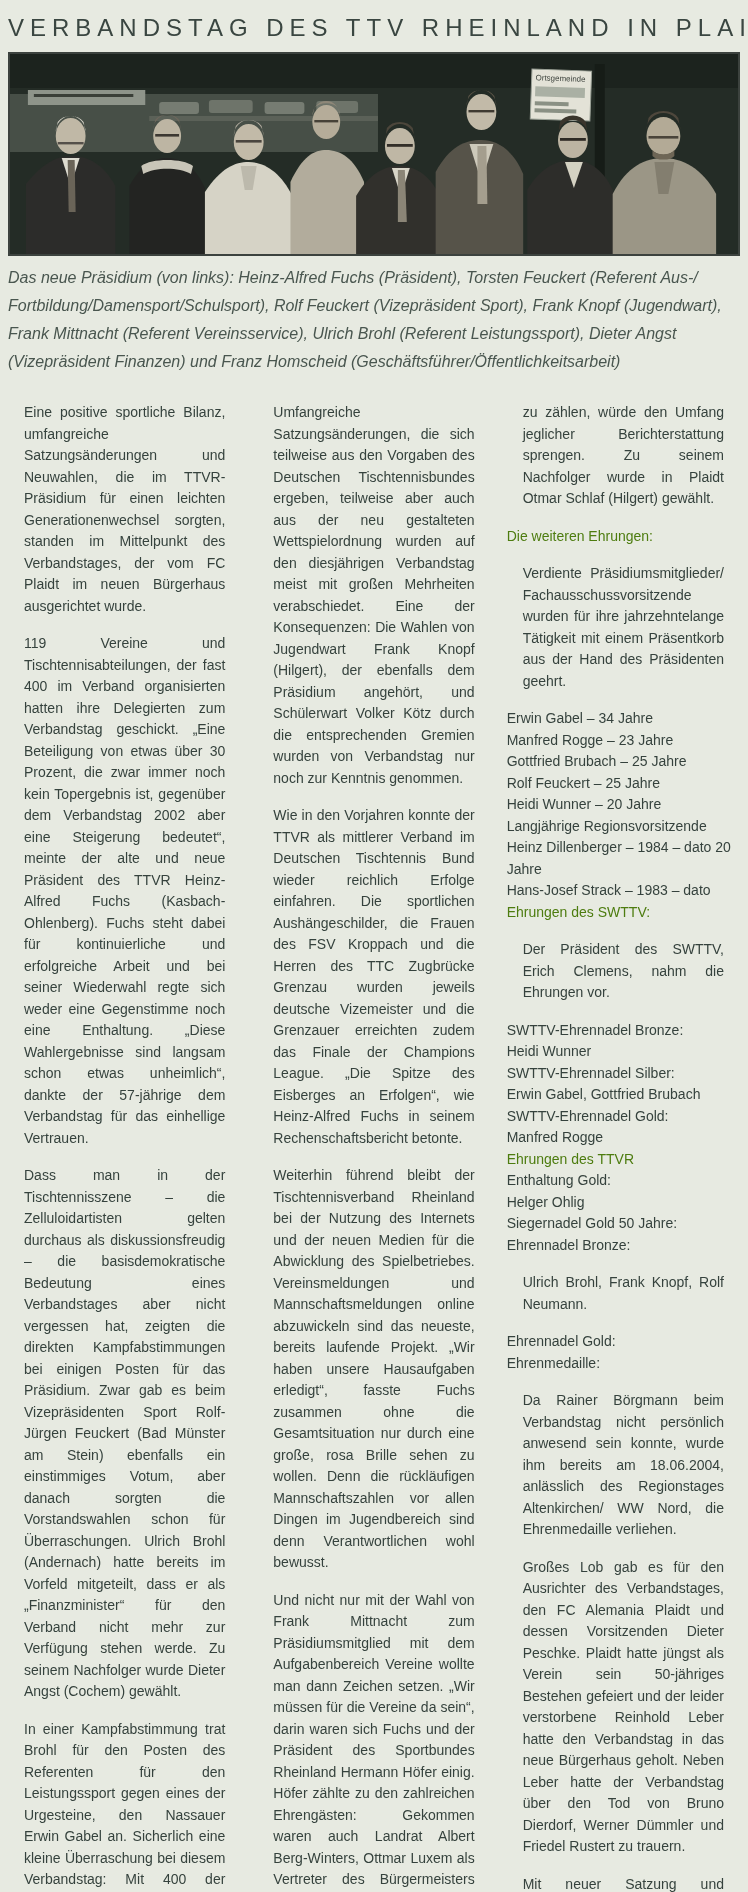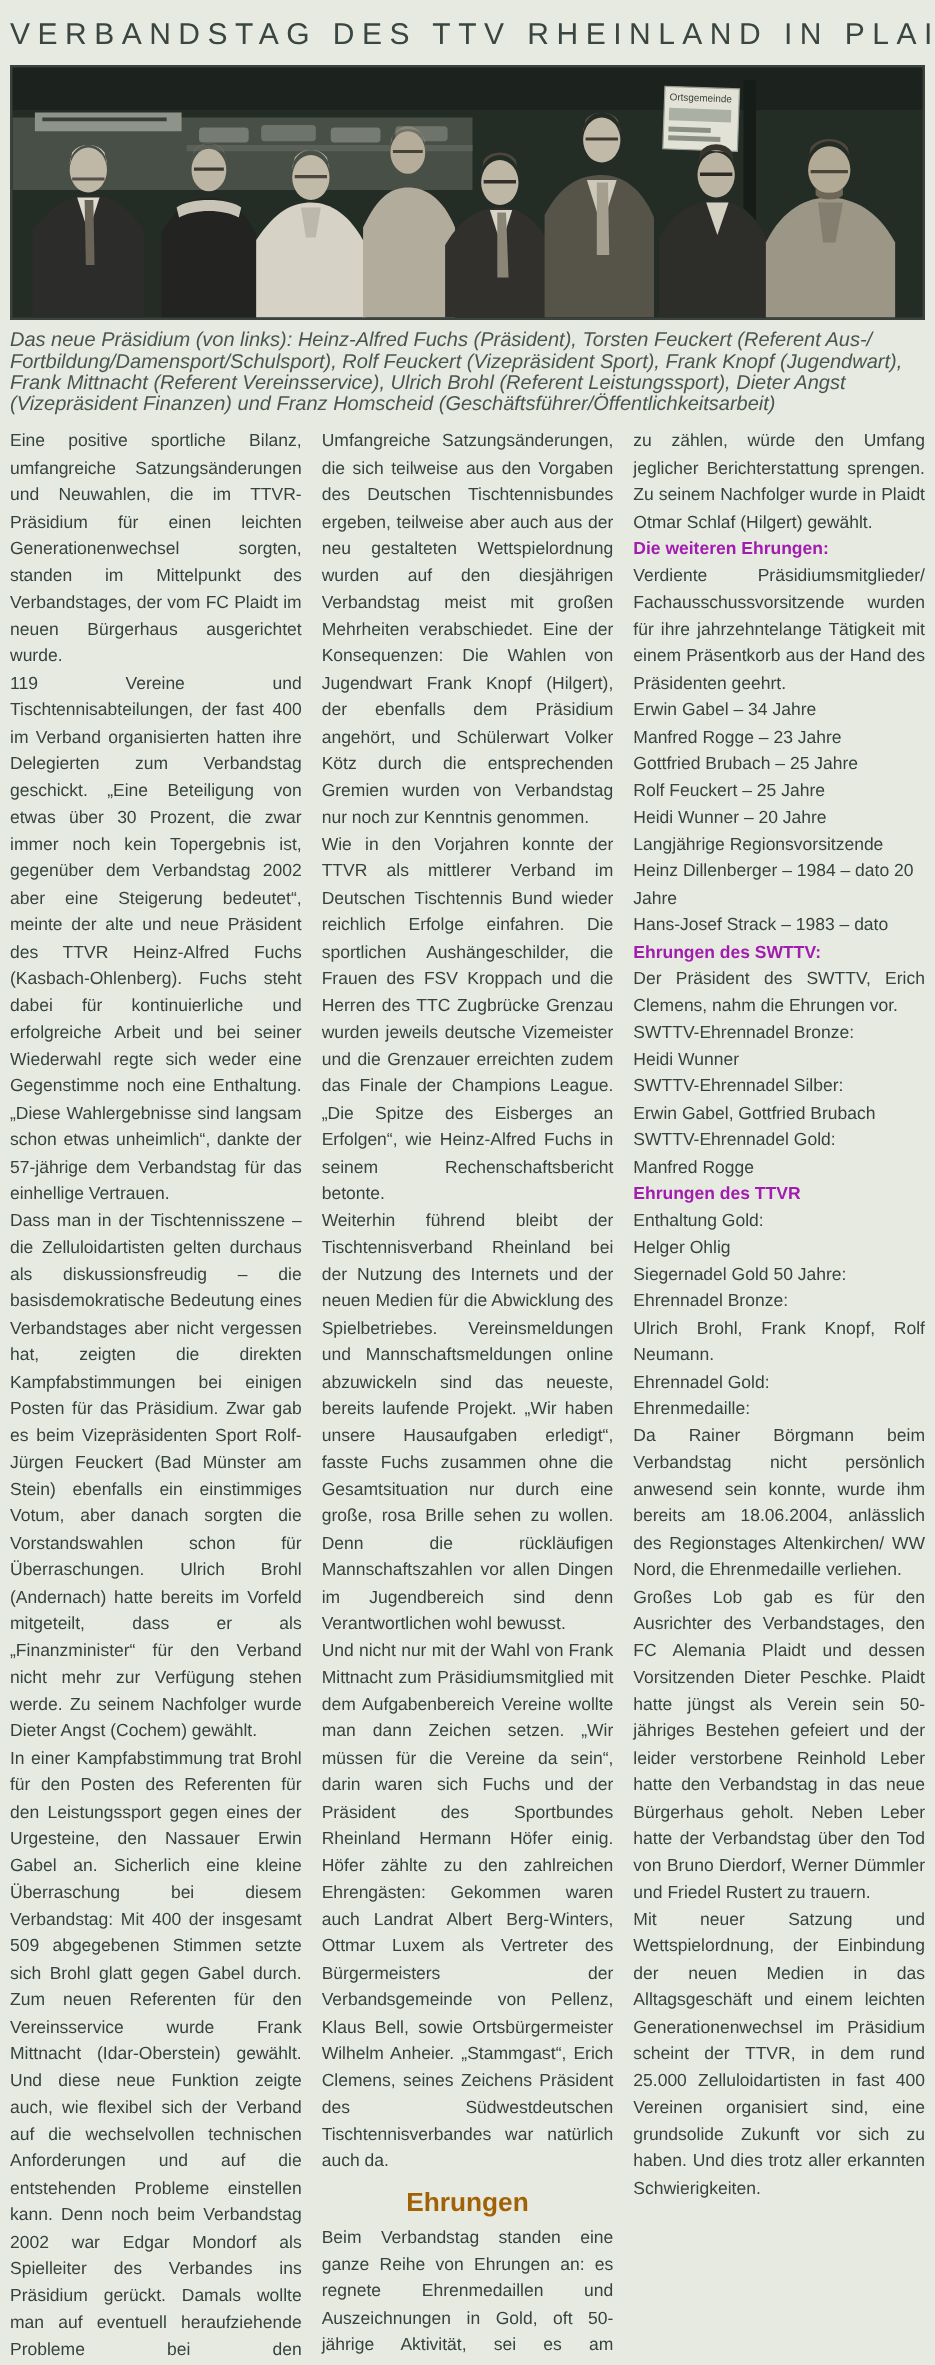--- a/index.html
+++ b/index.html
@@ -40,7 +40,7 @@
     margin: 8px 0 10px 0;
     font-style: italic;
     font-size: 16px;
-    line-height: 17px;
+    line-height: 28px;
     color: #49564f;
     font-weight: 500;
   }

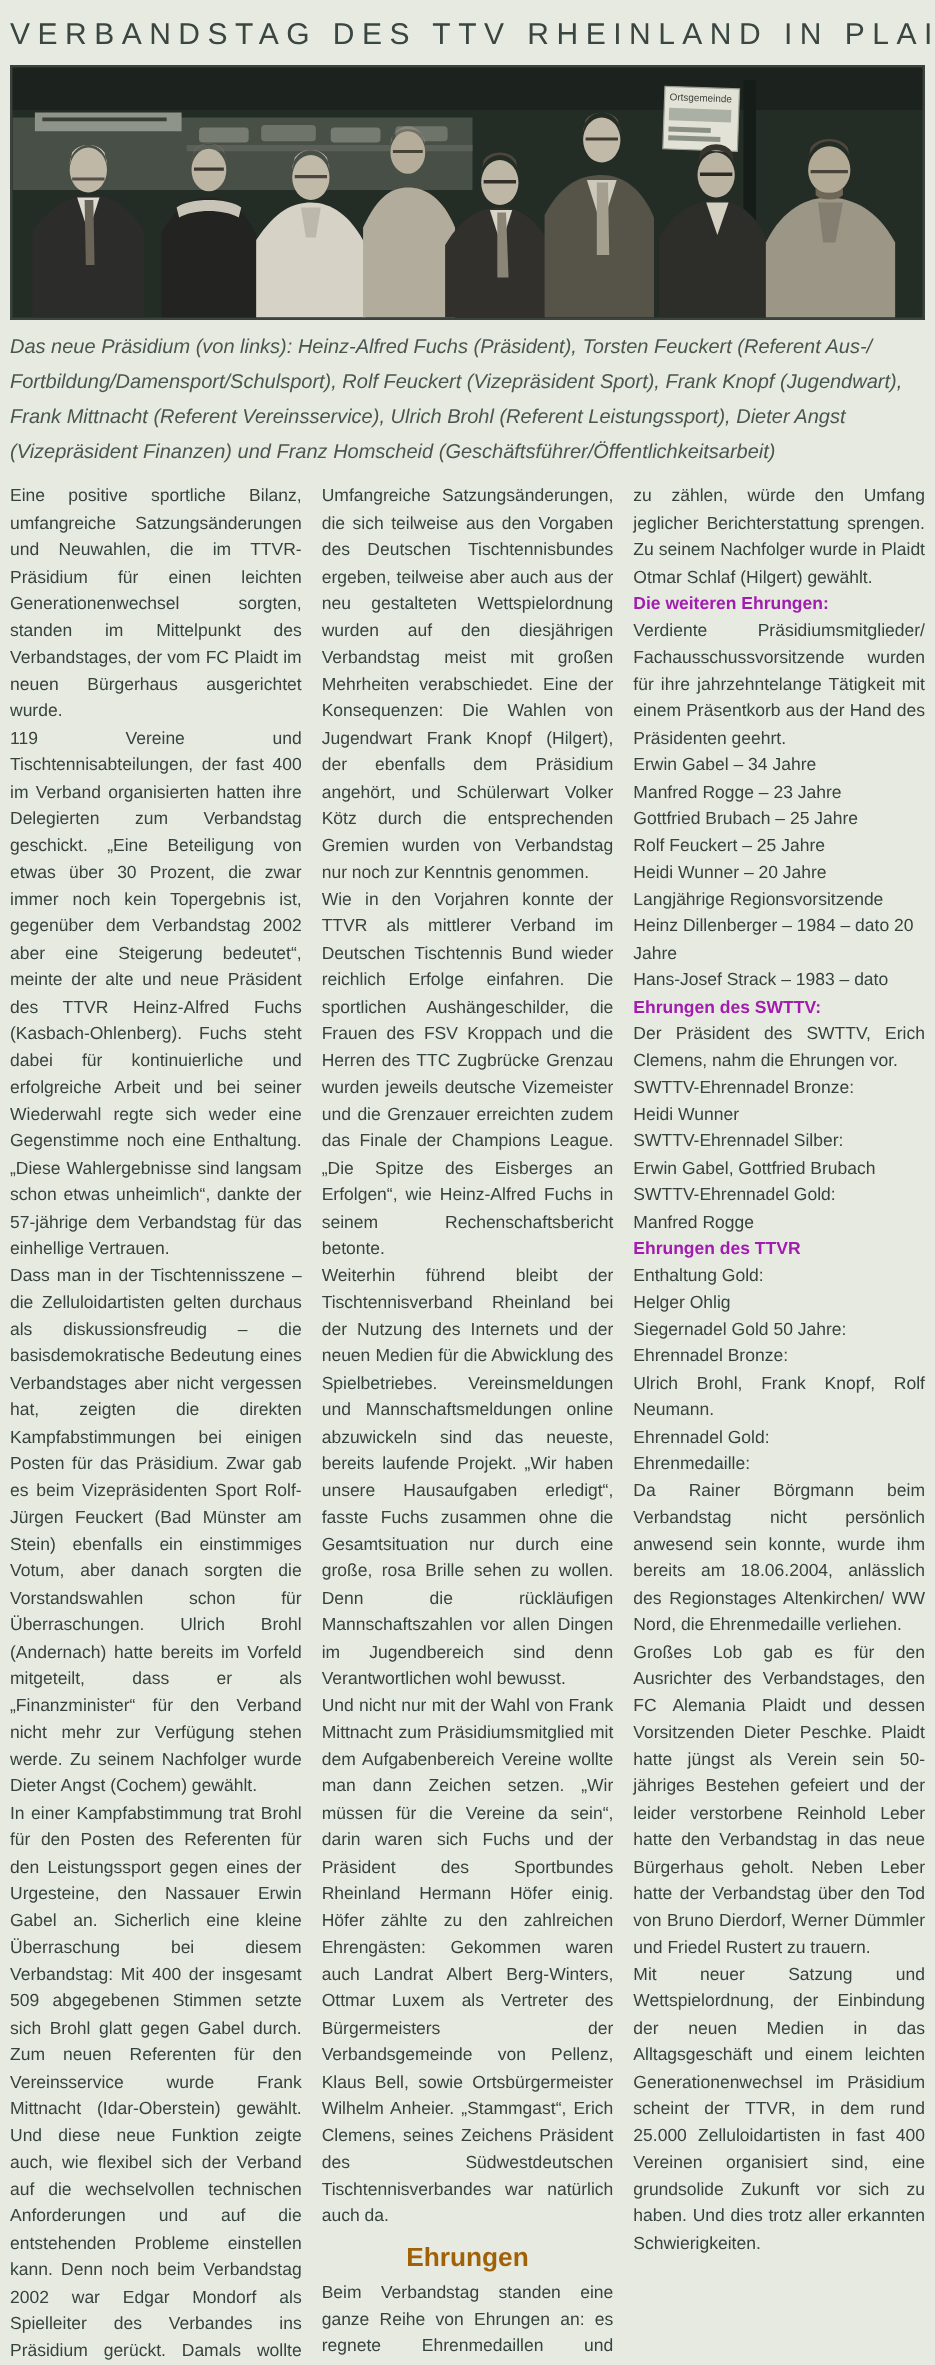--- a/index.html
+++ b/index.html
@@ -59,7 +59,7 @@
     text-align: justify;
     color: #35423d;
   }
-  .para { margin: 0; }
+  .para { margin: 16px; }
   .plain-line, .bold-line, .italic-line { text-align: left; margin: 0; }
   .bold-line { font-weight: 700; color: #a21caf; }
   .italic-line { }

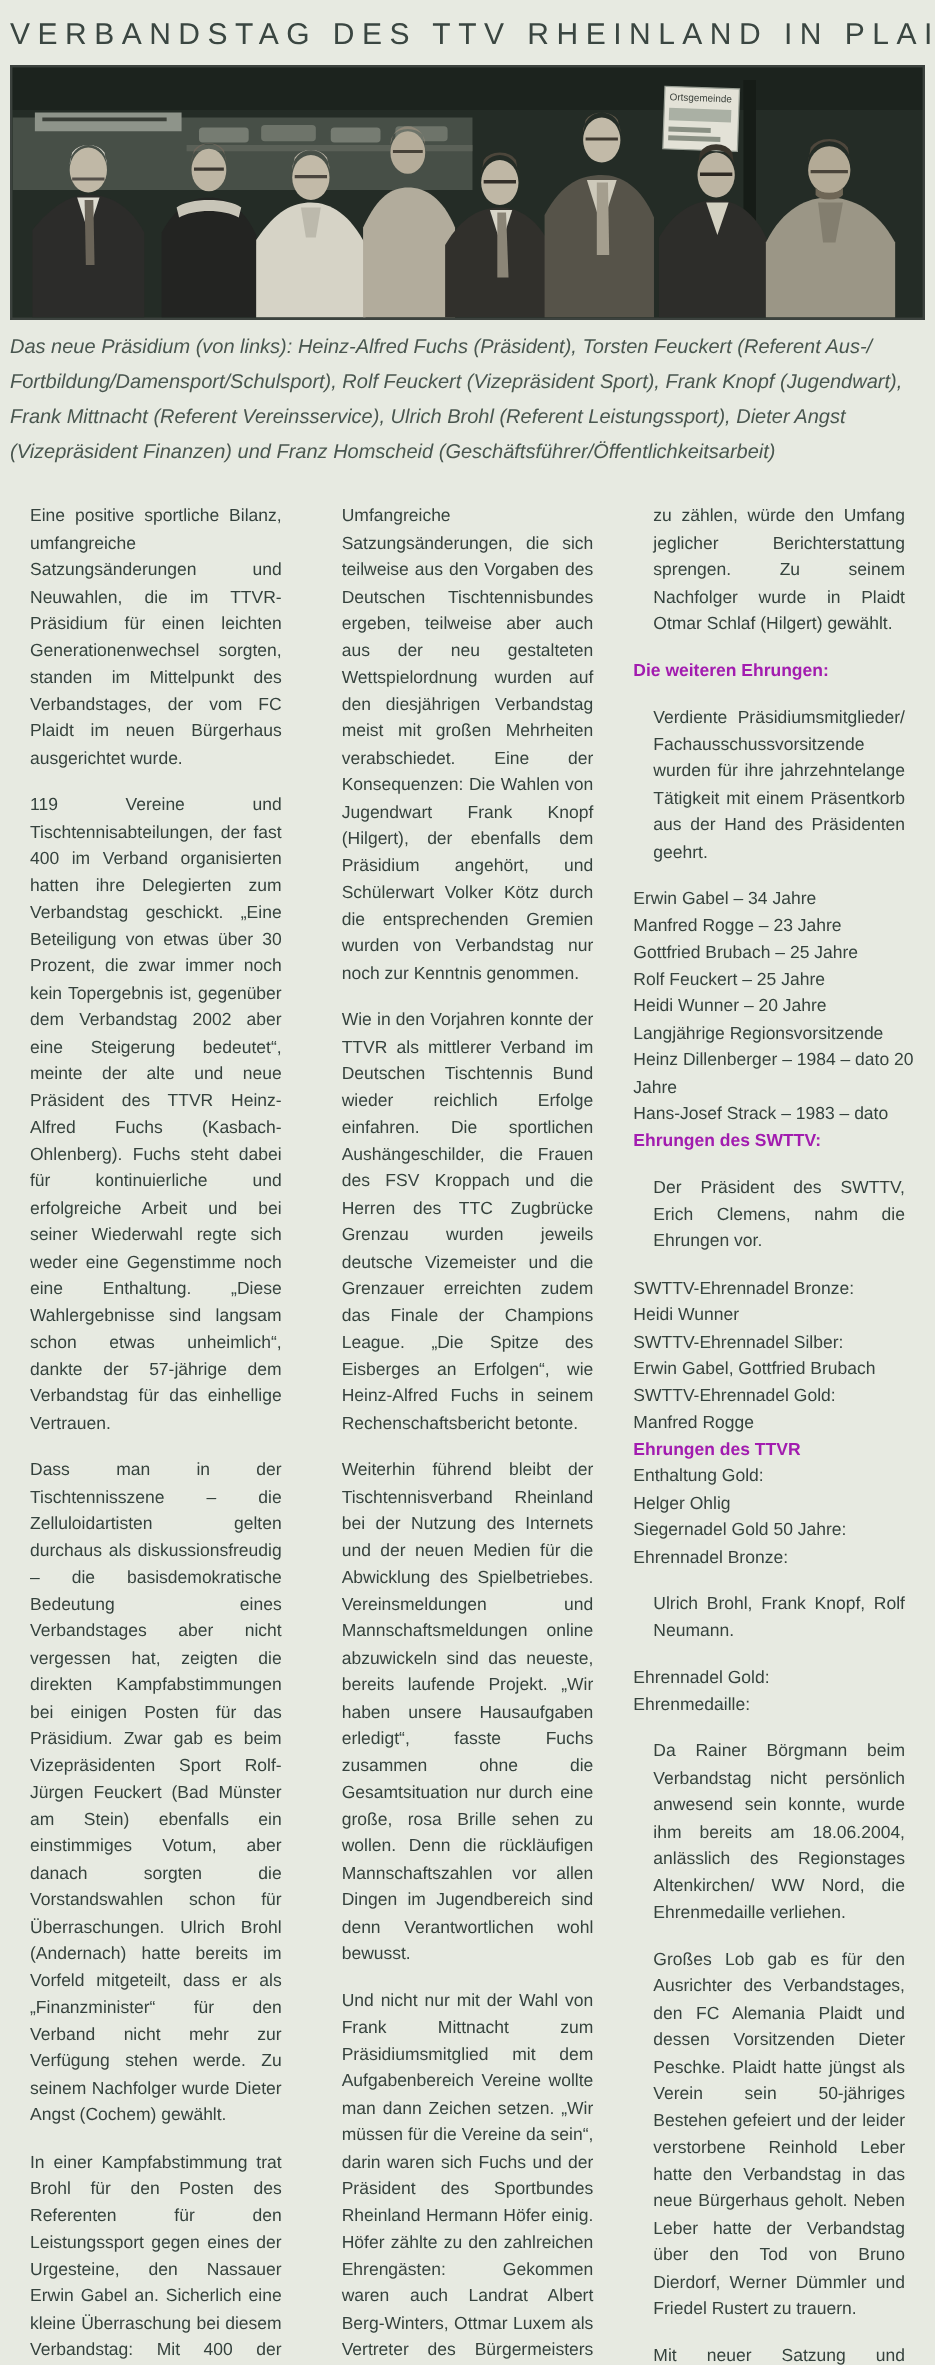--- a/index.html
+++ b/index.html
@@ -61,7 +61,7 @@
   }
   .para { margin: 16px; }
   .plain-line, .bold-line, .italic-line { text-align: left; margin: 0; }
-  .bold-line { font-weight: 700; color: #a21caf; }
+  .bold-line { font-weight: 400; color: #4d7c0f; }
   .italic-line { }
   h2.section-heading {
     margin: 12px 0 6px 0;

